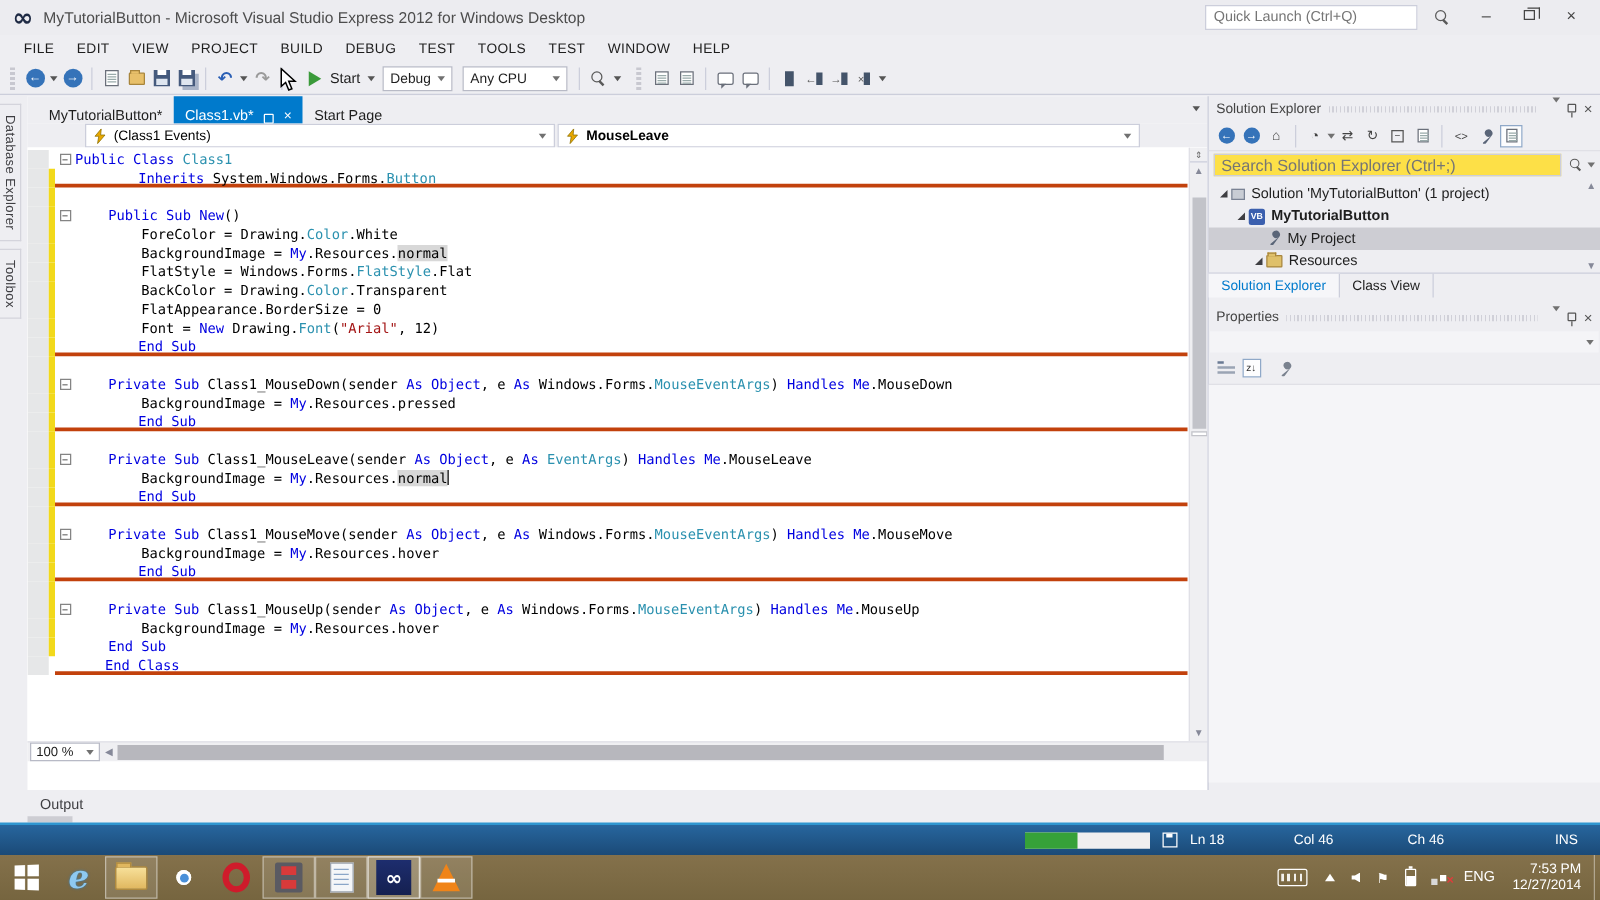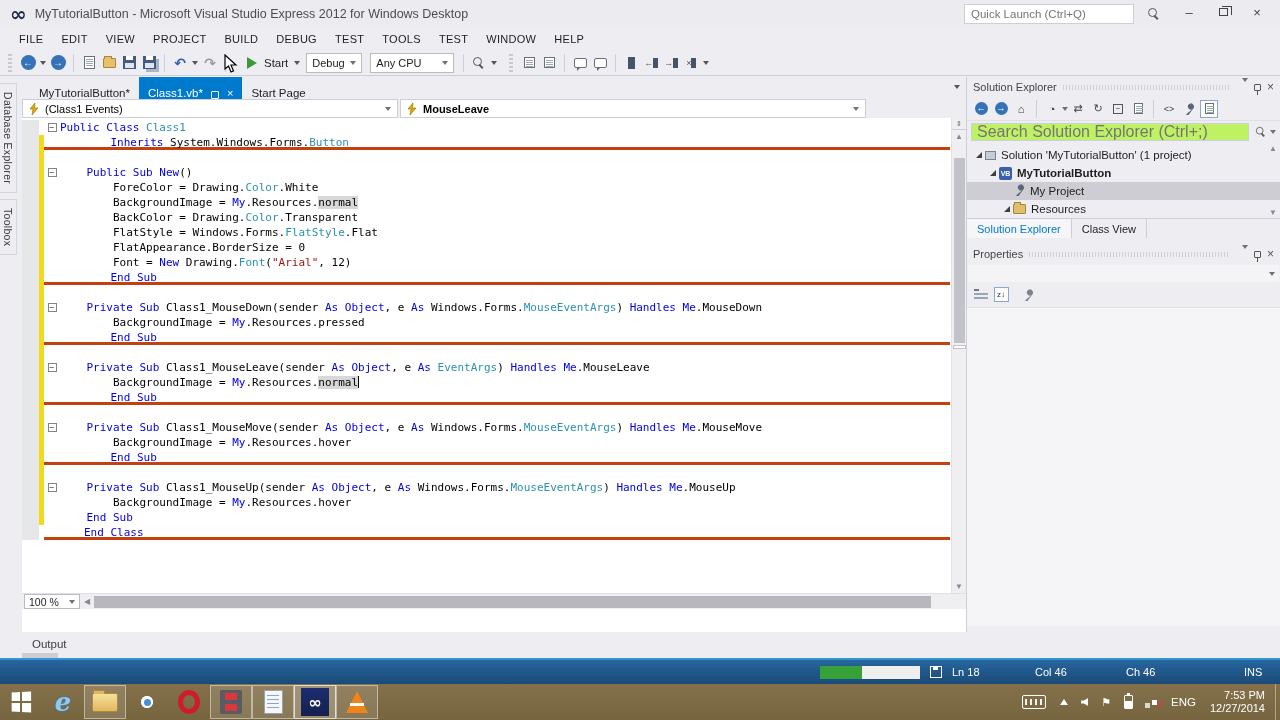--- a/index.html
+++ b/index.html
@@ -66,7 +66,7 @@
 
   .nav-bar { position:absolute; left:0; top:22px; width:944px; height:19px; background:#eeeef2; display:flex; }
   .nav-dd { height:19px; background:#fff; border:1px solid #cccedb; display:flex; align-items:center; padding:0 6px; font-size:11px; }
-  .nav-dd.left { width:376px; }
+  .nav-dd.left { width:376px;margin-left:46px; }
   .nav-dd.right { width:466px; margin-left:2px; font-weight:bold; }
   .nav-dd .dd-caret { margin-left:auto; }
   .bolt { width:10px; height:12px; margin-right:6px; flex:none; }

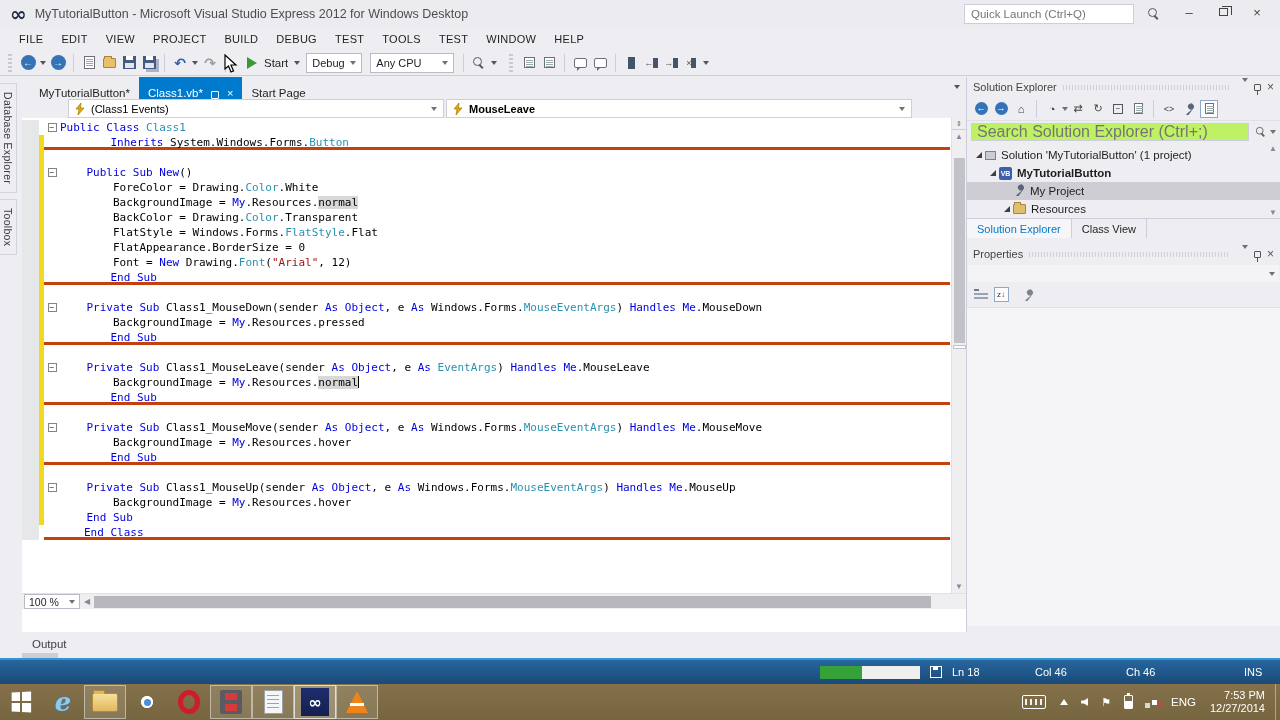--- a/index.html
+++ b/index.html
@@ -112,7 +112,7 @@
   .se-ic { width:18px; height:18px; display:flex; align-items:center; justify-content:center; font-size:11px; color:#424242; margin:0 1px; }
   .se-ic.boxed { border:1px solid #8fa8c8; background:#fdfdfe; }
   .se-search { height:22px; display:flex; align-items:center; padding:0 4px; }
-  .se-search input { flex:1; height:18px; border:1px solid #cccedb; background:#bef264; font-size:16px; color:#777; padding:0 5px; font-family:"Liberation Sans",sans-serif; }
+  .se-search input { flex:1; height:18px; border:1px solid #cccedb; background:#fde047; font-size:13px; color:#777; padding:0 5px; font-family:"Liberation Sans",sans-serif; }
   .se-search .mag { transform:scale(.85); margin-left:6px; }
 
   .tree { position:relative; padding-top:3px; }

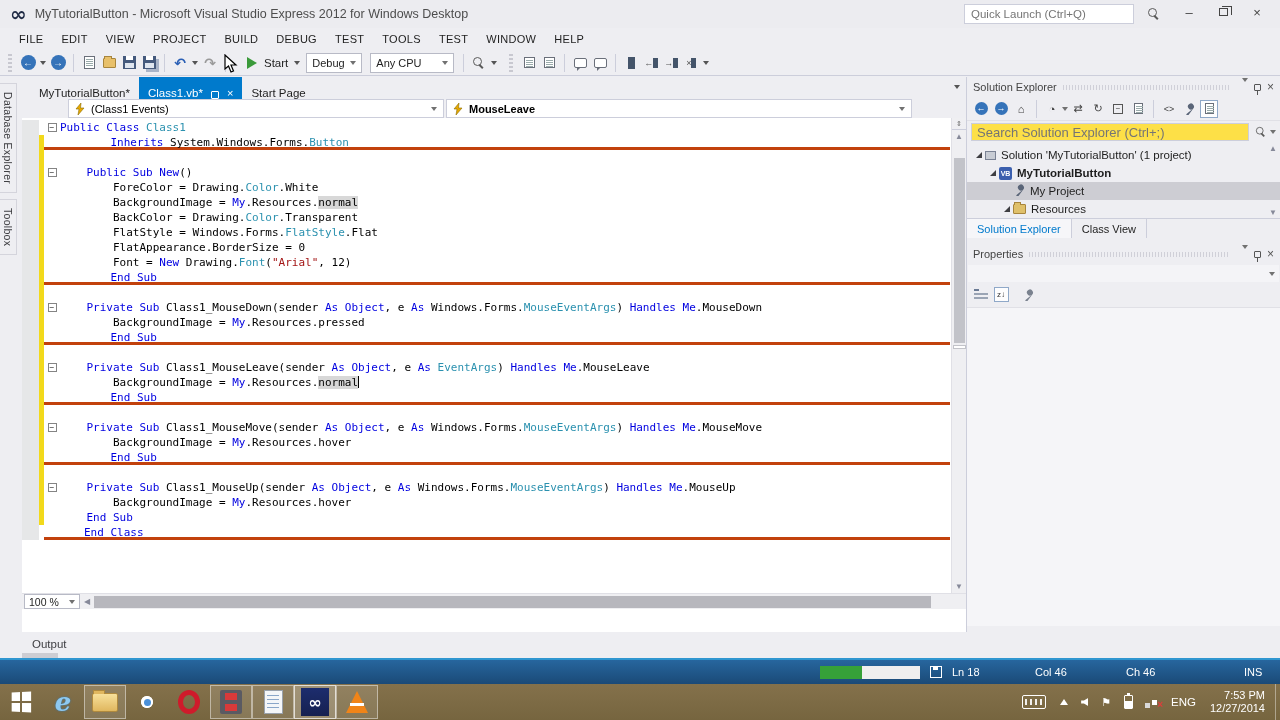--- a/index.html
+++ b/index.html
@@ -413,15 +413,15 @@
             <span class="m-chg changed"></span>
             <span class="line-body">
               <span class="m-fold"></span>
+              <span class="code-text"><span class="tk-n">        FlatStyle = Windows.Forms.</span><span class="tk-t">FlatStyle</span><span class="tk-n">.Flat</span></span>
+            </span>
+          </div>
+          <div class="code-line">
+            <span class="m-bp"></span>
+            <span class="m-chg changed"></span>
+            <span class="line-body">
+              <span class="m-fold"></span>
               <span class="code-text"><span class="tk-n">        BackColor = Drawing.</span><span class="tk-t">Color</span><span class="tk-n">.Transparent</span></span>
-            </span>
-          </div>
-          <div class="code-line">
-            <span class="m-bp"></span>
-            <span class="m-chg changed"></span>
-            <span class="line-body">
-              <span class="m-fold"></span>
-              <span class="code-text"><span class="tk-n">        FlatStyle = Windows.Forms.</span><span class="tk-t">FlatStyle</span><span class="tk-n">.Flat</span></span>
             </span>
           </div>
           <div class="code-line">

